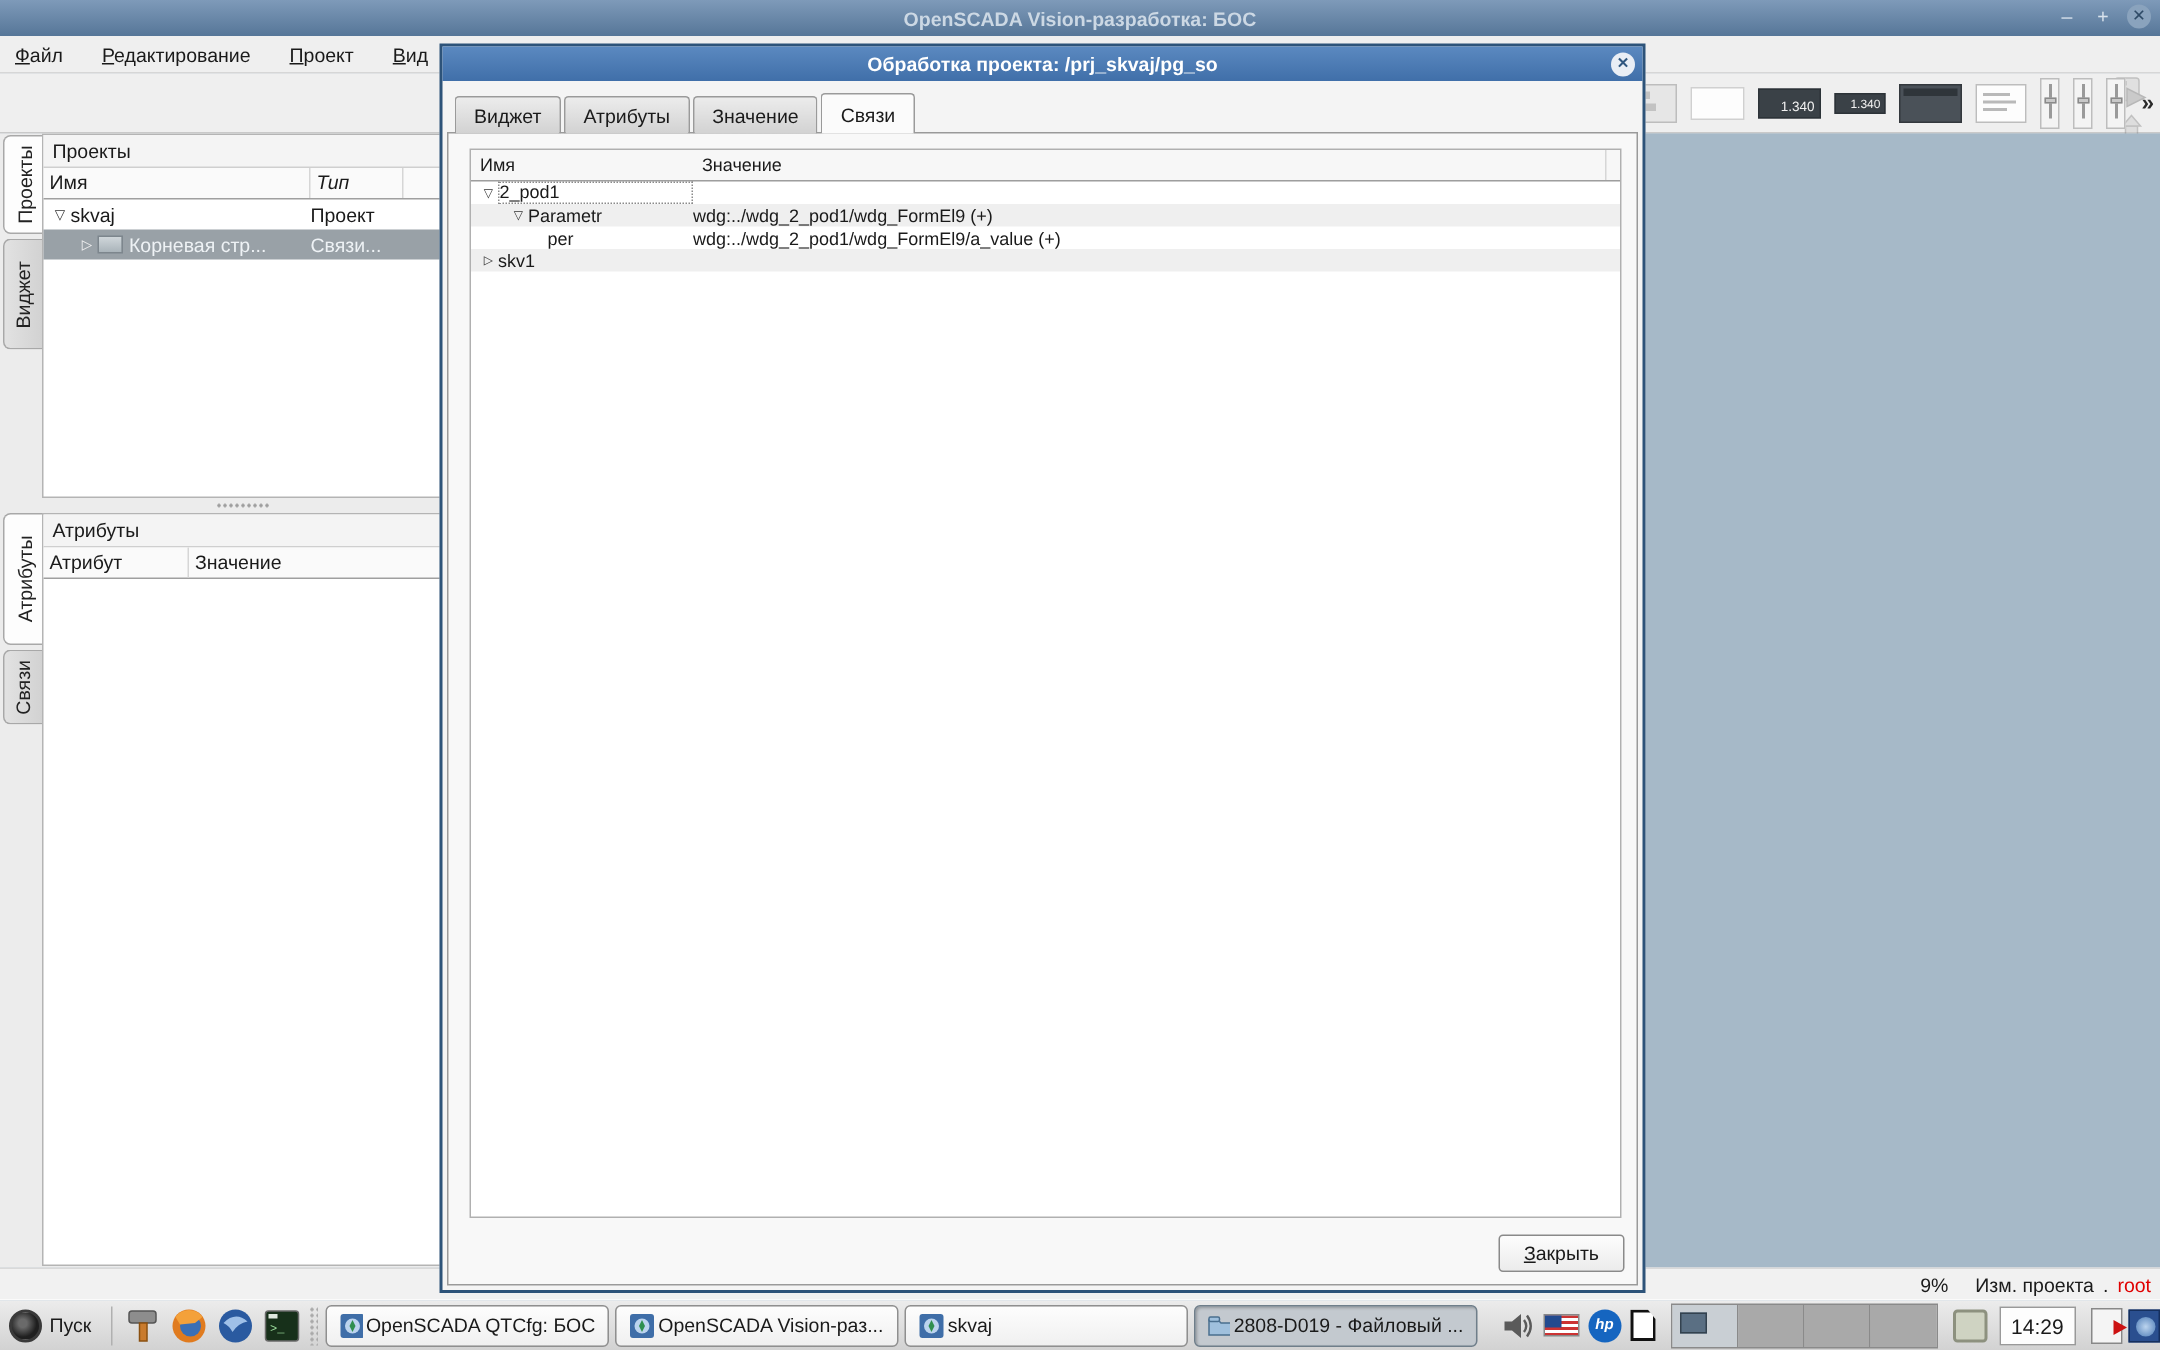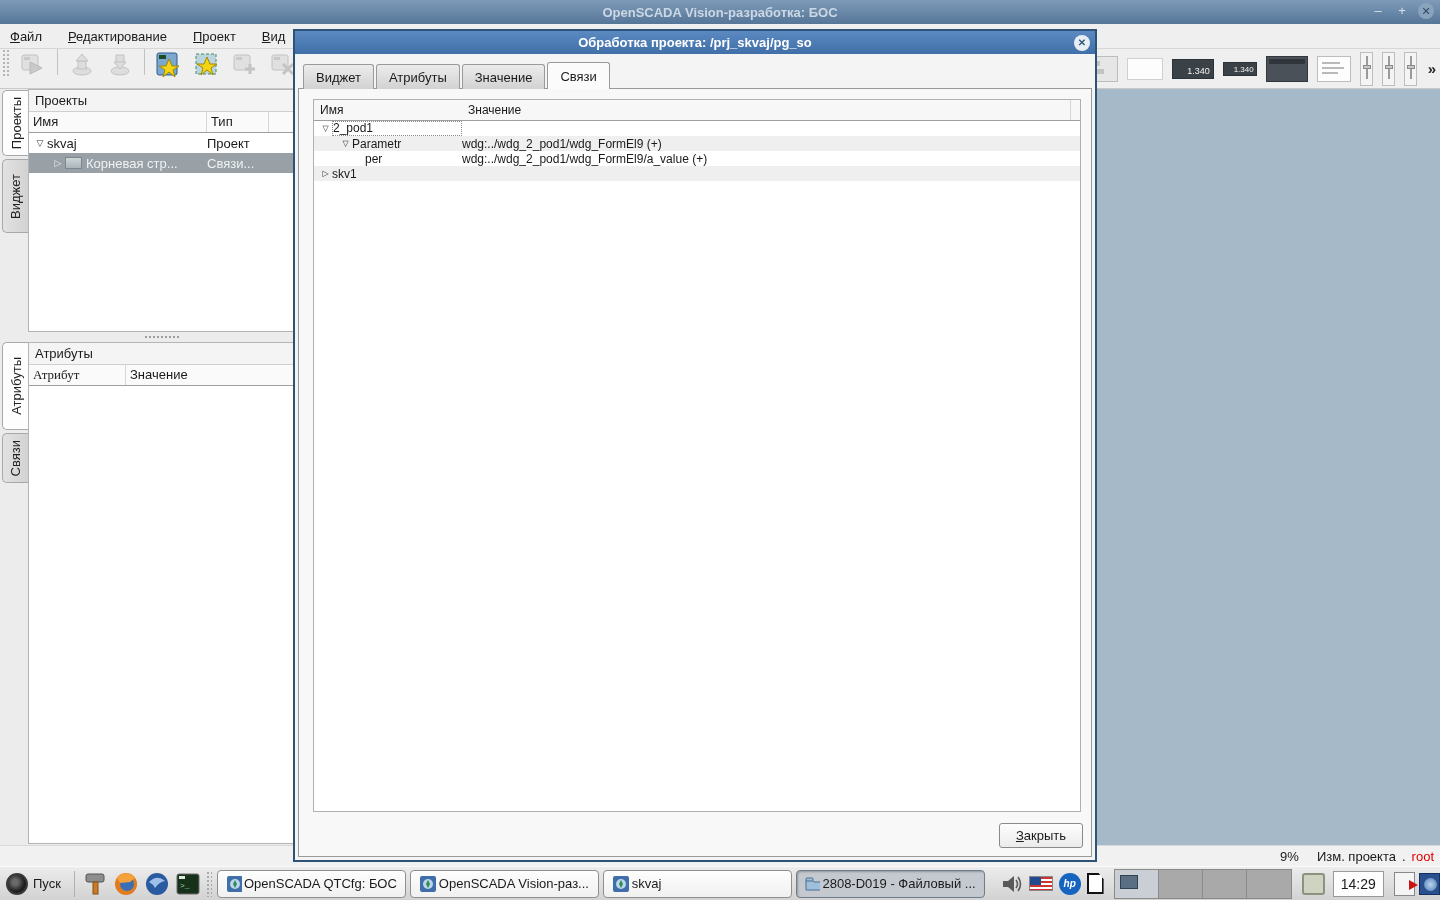--- a/index.html
+++ b/index.html
@@ -21,7 +21,7 @@
   .menubar .mitem u { text-decoration:underline; }
 
   .toolbar { position:absolute; left:0; top:49px; width:1440px; height:40px; background:#efefef;
-    border-bottom:1px solid #c9c9c9; display:flex; align-items:flex-start; }
+    border-bottom:1px solid #c9c9c9; display:flex; align-items:flex-end;flex-direction:column; }
   .tb-handle { width:8px; height:28px; margin:0 4px 0 2px;
     background-image:radial-gradient(#b5b5b5 1px, transparent 1.2px); background-size:4px 4px; }
   .tb-btn { width:32px; height:32px; margin:0 3px; display:flex; align-items:center; justify-content:center; border-radius:3px; }

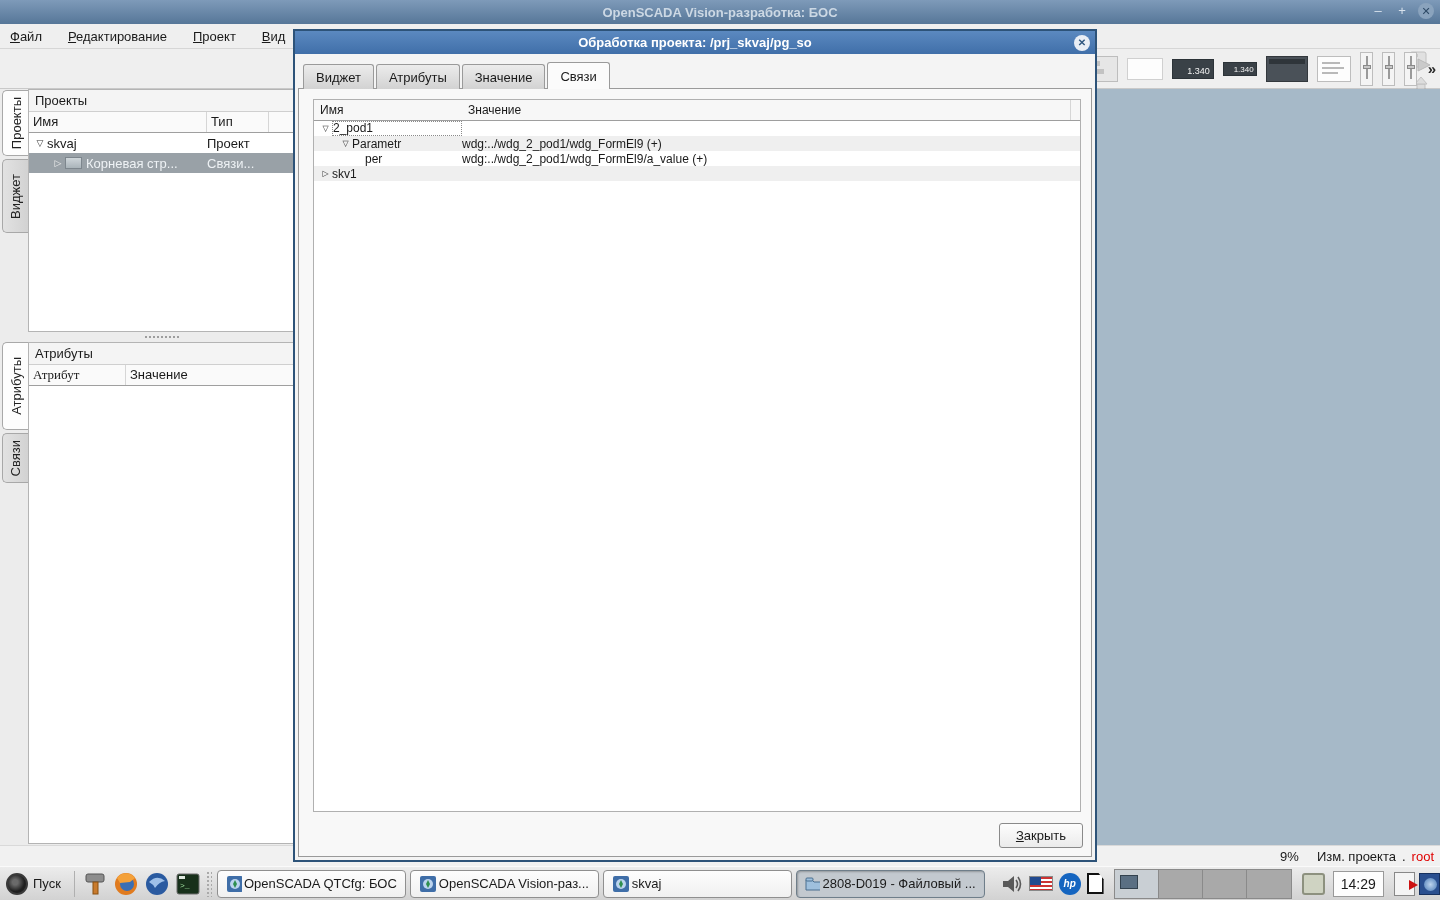--- a/index.html
+++ b/index.html
@@ -69,7 +69,7 @@
     display:flex; align-items:center; padding-left:6px; font-size:13px; }
   .phead { height:21px; background:#fafafa; border-bottom:1px solid #9f9f9f; display:flex; font-size:13px; }
   .phead .hc { padding:2px 4px; border-right:1px solid #d6d6d6; }
-  .p-projects .hc.c1 { width:178px; } .p-projects .hc.c2 { width:62px; }
+  .p-projects .hc.c1 { width:178px; } .p-projects .hc.c2 { width:62px;font-style:italic; }
   .p-attrs .hc.c1 { width:97px;font-family:Liberation Serif, serif; } .p-attrs .hc.c2 { flex:1; border-right:none; }
   .ptree { font-size:13px; }
   .prow { height:20px; display:flex; align-items:center; }

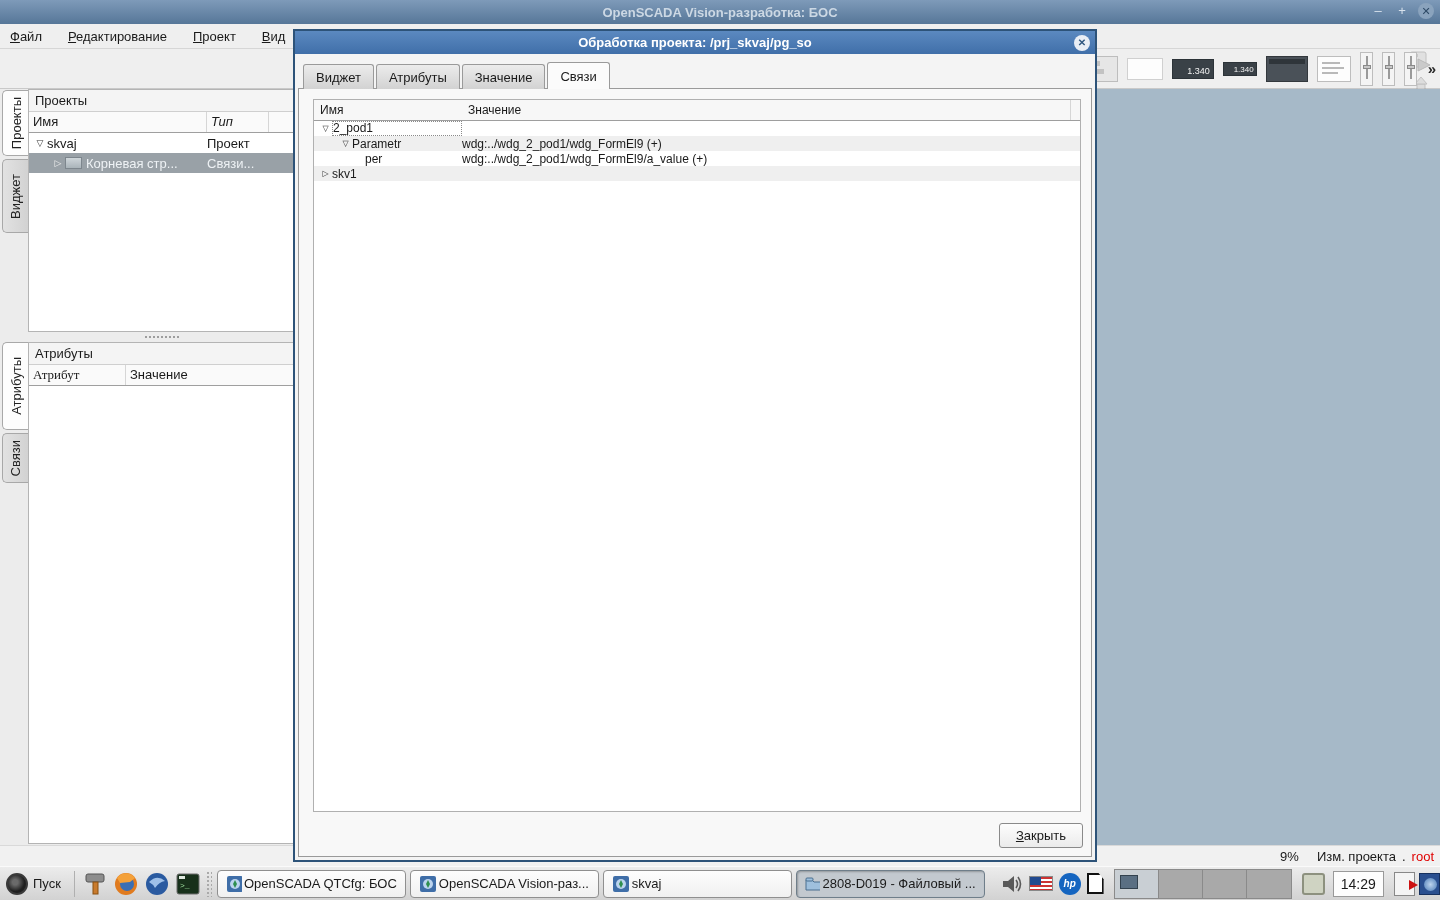--- a/index.html
+++ b/index.html
@@ -70,7 +70,7 @@
   .phead { height:21px; background:#fafafa; border-bottom:1px solid #9f9f9f; display:flex; font-size:13px; }
   .phead .hc { padding:2px 4px; border-right:1px solid #d6d6d6; }
   .p-projects .hc.c1 { width:178px; } .p-projects .hc.c2 { width:62px;font-style:italic; }
-  .p-attrs .hc.c1 { width:97px;font-family:Liberation Serif, serif; } .p-attrs .hc.c2 { flex:1; border-right:none; }
+  .p-attrs .hc.c1 { width:97px; } .p-attrs .hc.c2 { flex:1; border-right:none; }
   .ptree { font-size:13px; }
   .prow { height:20px; display:flex; align-items:center; }
   .prow .exp { width:14px; text-align:center; font-size:9px; color:#333; }

